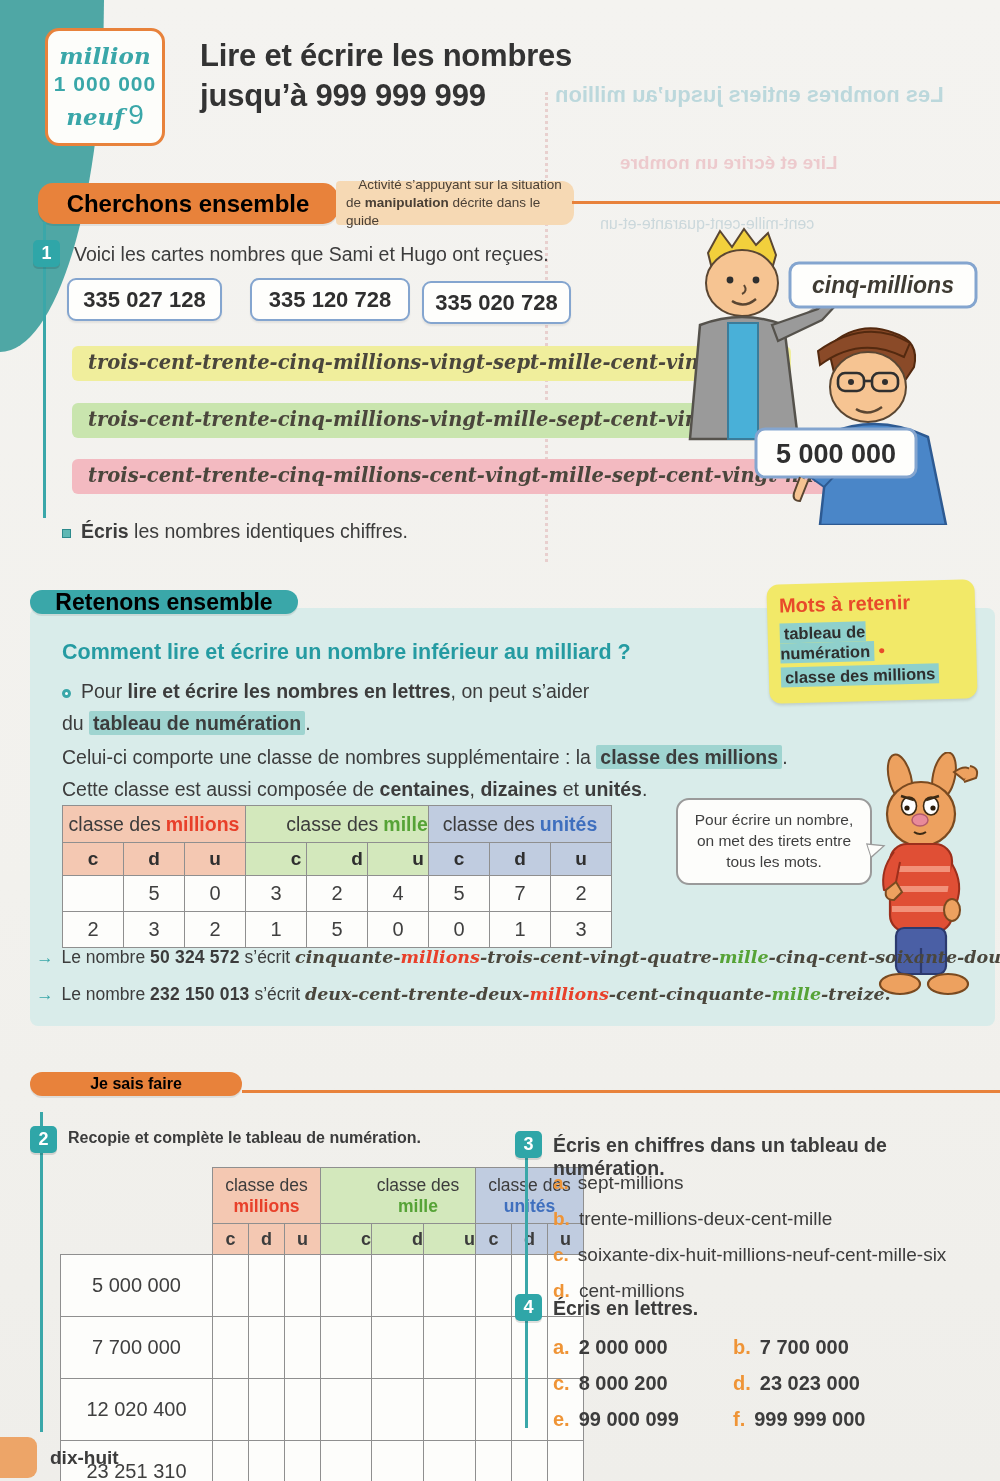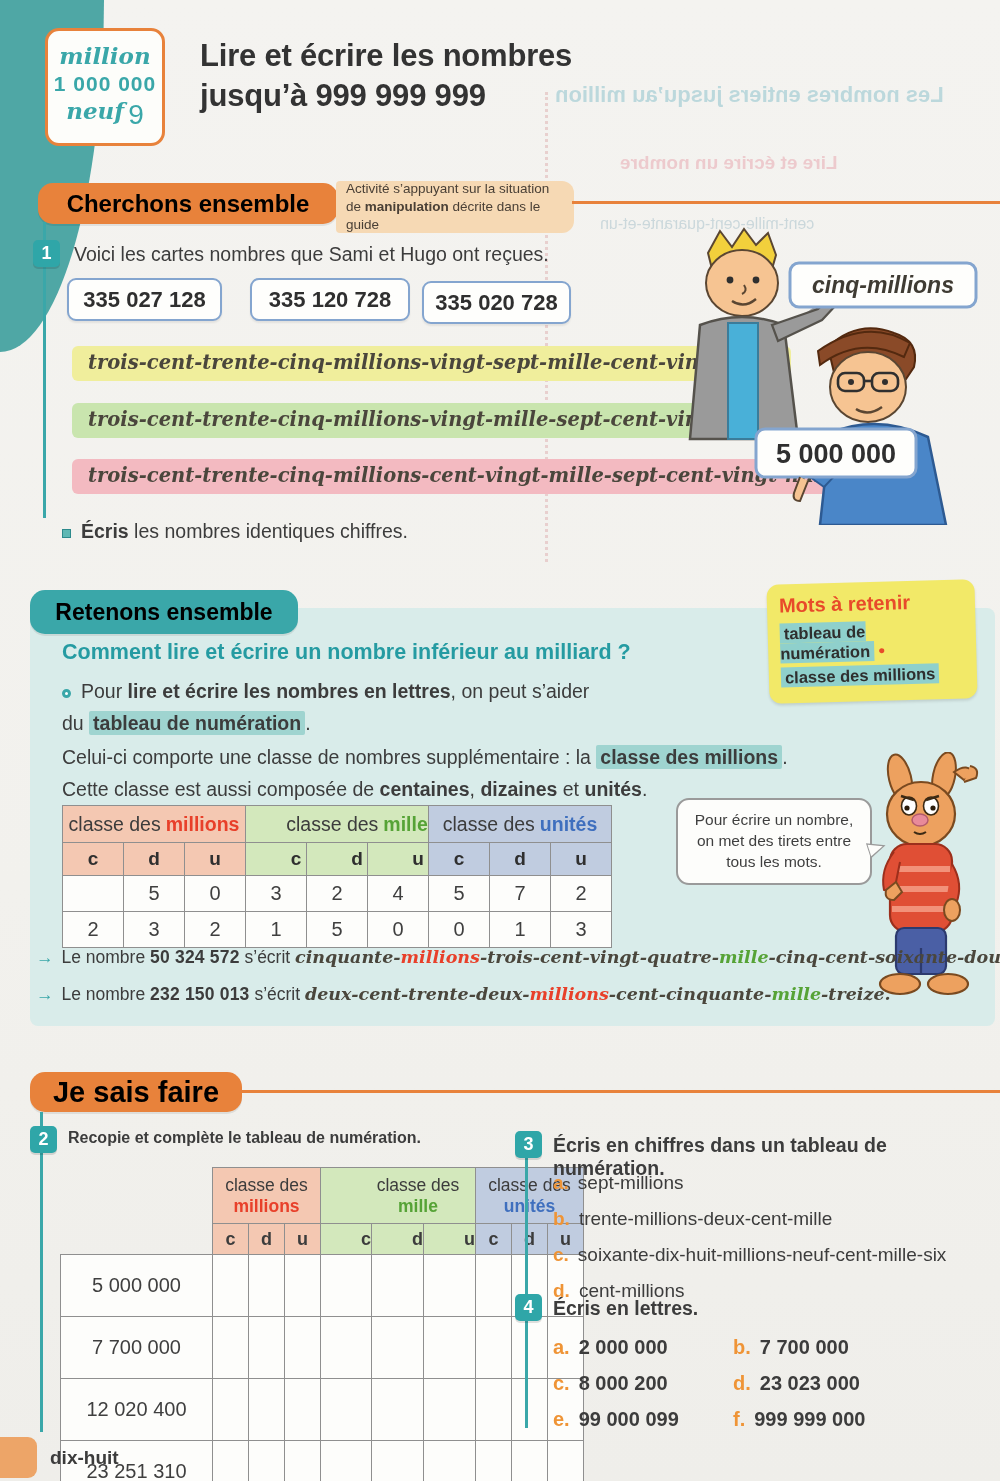--- a/index.html
+++ b/index.html
@@ -19,7 +19,7 @@
     color:#3aa7a9; line-height:1.25; }
   .badge .cursive { font-family:"DejaVu Serif", serif; font-style:italic; font-weight:700; font-size:23px; }
   .badge .num { font-size:21px; font-weight:600; letter-spacing:1px; }
-  .badge .row2 { display:flex; align-items:flex-start; gap:4px; }
+  .badge .row2 { display:flex; align-items:flex-end; gap:4px; }
   .badge .digit { font-size:28px; font-weight:400; }
   
   .page-title { position:absolute; left:200px; top:36px; font-size:31px; font-weight:700;

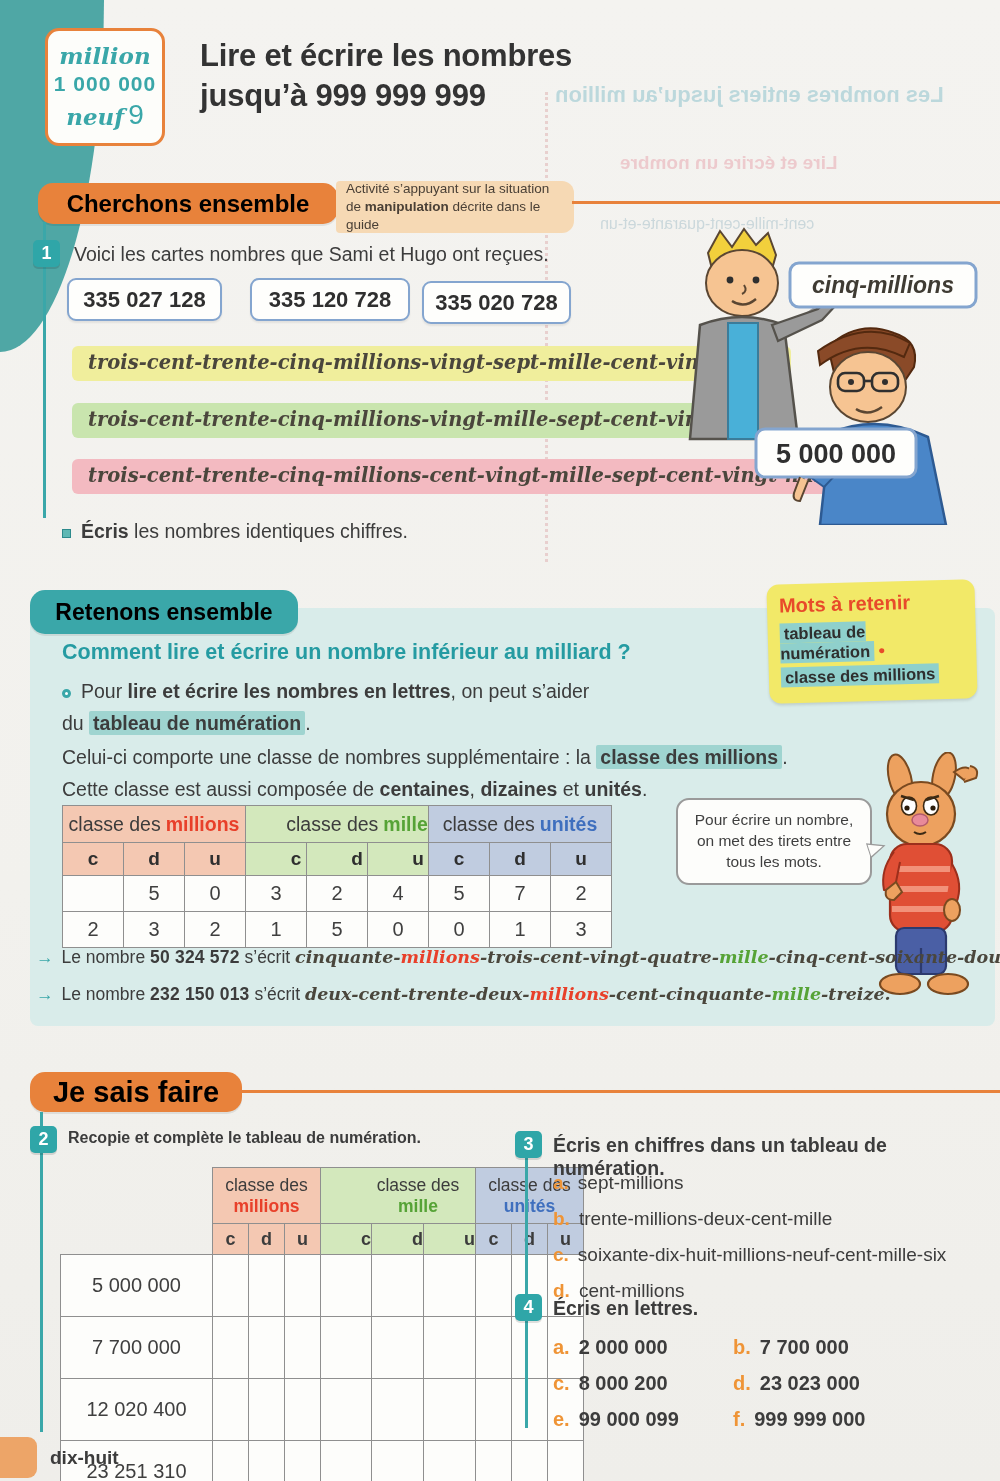--- a/index.html
+++ b/index.html
@@ -36,9 +36,9 @@
     display:flex; align-items:center; justify-content:center; }
   .pill.orange { background:#e8823b; box-shadow:0 2px 0 rgba(0,0,0,.08); }
   .pill.teal { background:#3aa7a9; box-shadow:0 2px 0 rgba(0,0,0,.08); }
-  .note-box { position:absolute; left:336px; top:181px; width:238px; height:52px;
+  .note-box { position:absolute; left:336px; top:181px; width:238px; height:44px;
     background:#f6d9b4; border-radius:4px 12px 12px 4px; font-size:13.5px; color:#4a4036;
-    display:flex; flex-direction:column; justify-content:center; padding-left:10px; line-height:1.35; }
+    display:flex; flex-direction:column; justify-content:center; padding-left:10px; line-height:1.35;align-items:center; }
   .hline { position:absolute; height:3px; background:#e8823b; }
   .vline { position:absolute; width:3px; background:#3aa7a9; }
   

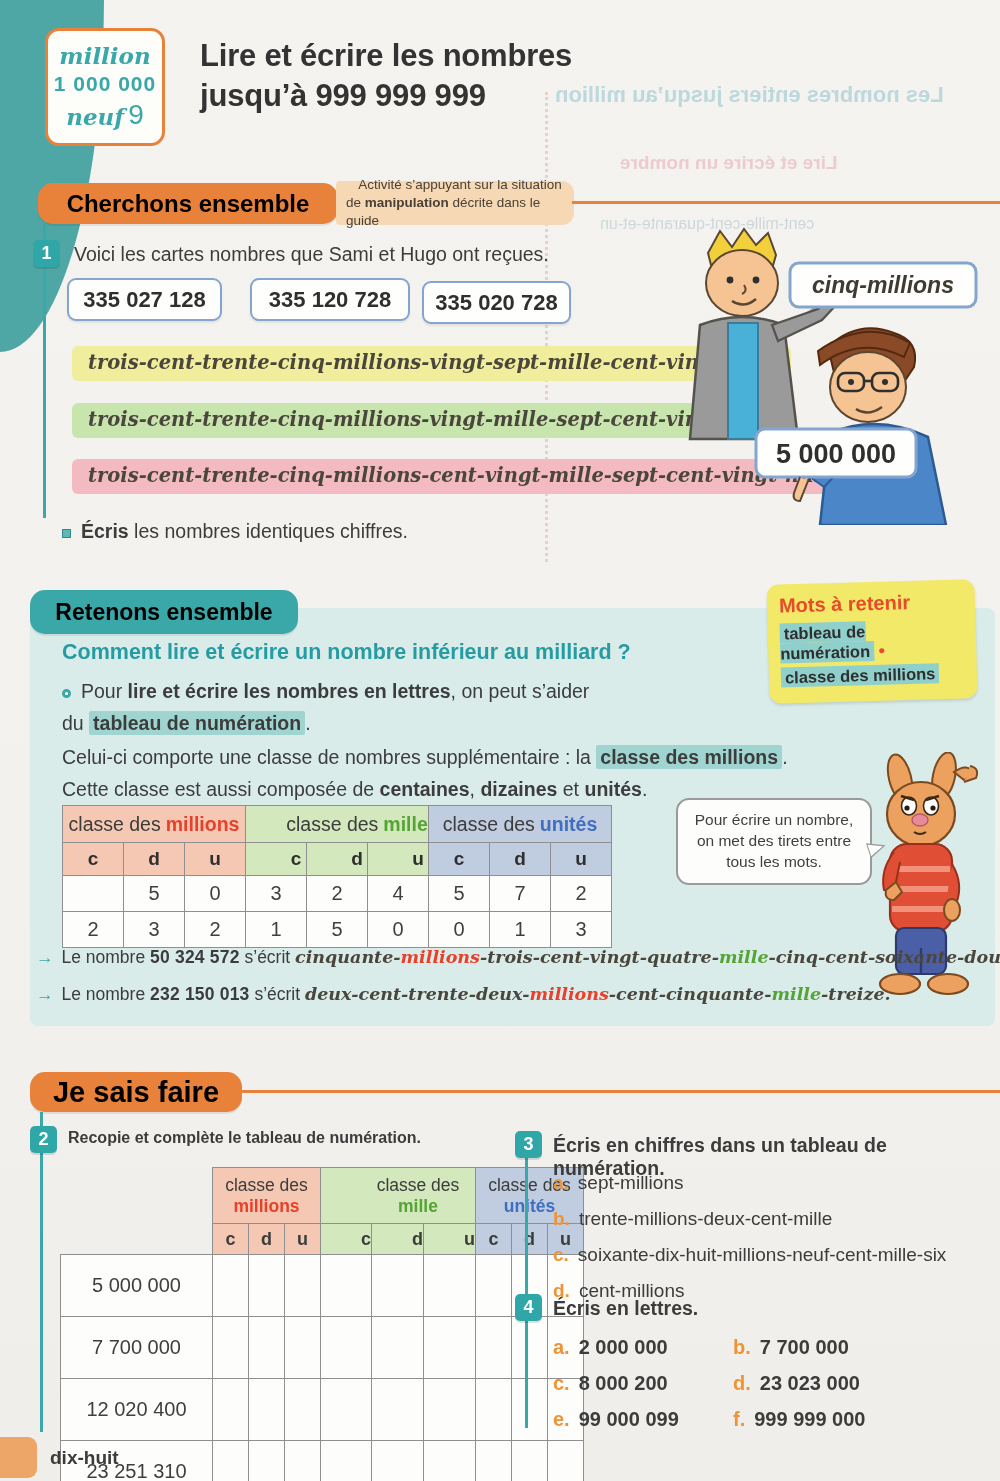--- a/index.html
+++ b/index.html
@@ -205,7 +205,7 @@
   </svg>
 
   <div class="panel"></div>
-  <div class="pill teal" style="left:30px; top:590px; width:268px; height:44px; font-size:23px;">Retenons ensemble</div>
+  <div class="pill teal" style="left:30px; top:590px; width:268px; height:24px; font-size:23px;">Retenons ensemble</div>
 
   <div class="panel-heading">Comment lire et écrire un nombre inférieur au milliard ?</div>
 

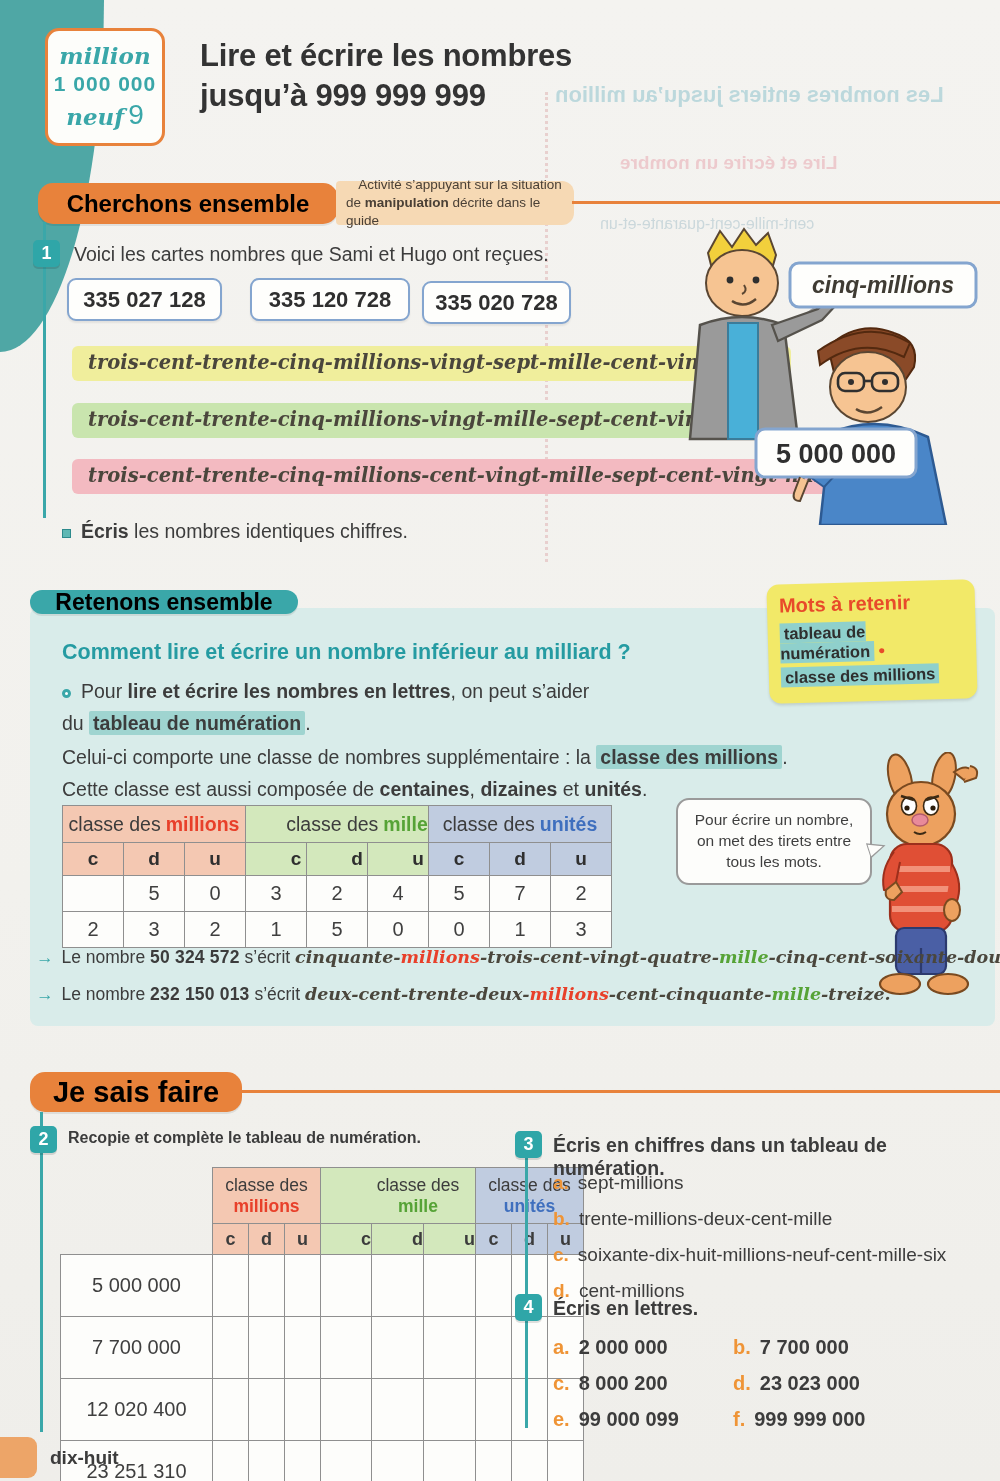--- a/index.html
+++ b/index.html
@@ -309,7 +309,7 @@
     <span class="arr">→</span><span>Le nombre </span><b>232 150 013</b><span> s’écrit </span><span class="cur">deux-cent-trente-deux-</span><span class="cur red">millions</span><span class="cur">-cent-cinquante-</span><span class="cur green">mille</span><span class="cur">-treize.</span>
   </div>
 
-  <div class="pill orange" style="left:30px; top:1072px; width:212px; height:40px; font-size:29px;">Je sais faire</div>
+  <div class="pill orange" style="left:30px; top:1072px; width:212px; height:24px; font-size:16px;">Je sais faire</div>
   <div class="hline" style="left:242px; top:1090px; width:758px;"></div>
 
   <div class="vline" style="left:40px; top:1112px; height:320px;"></div>

